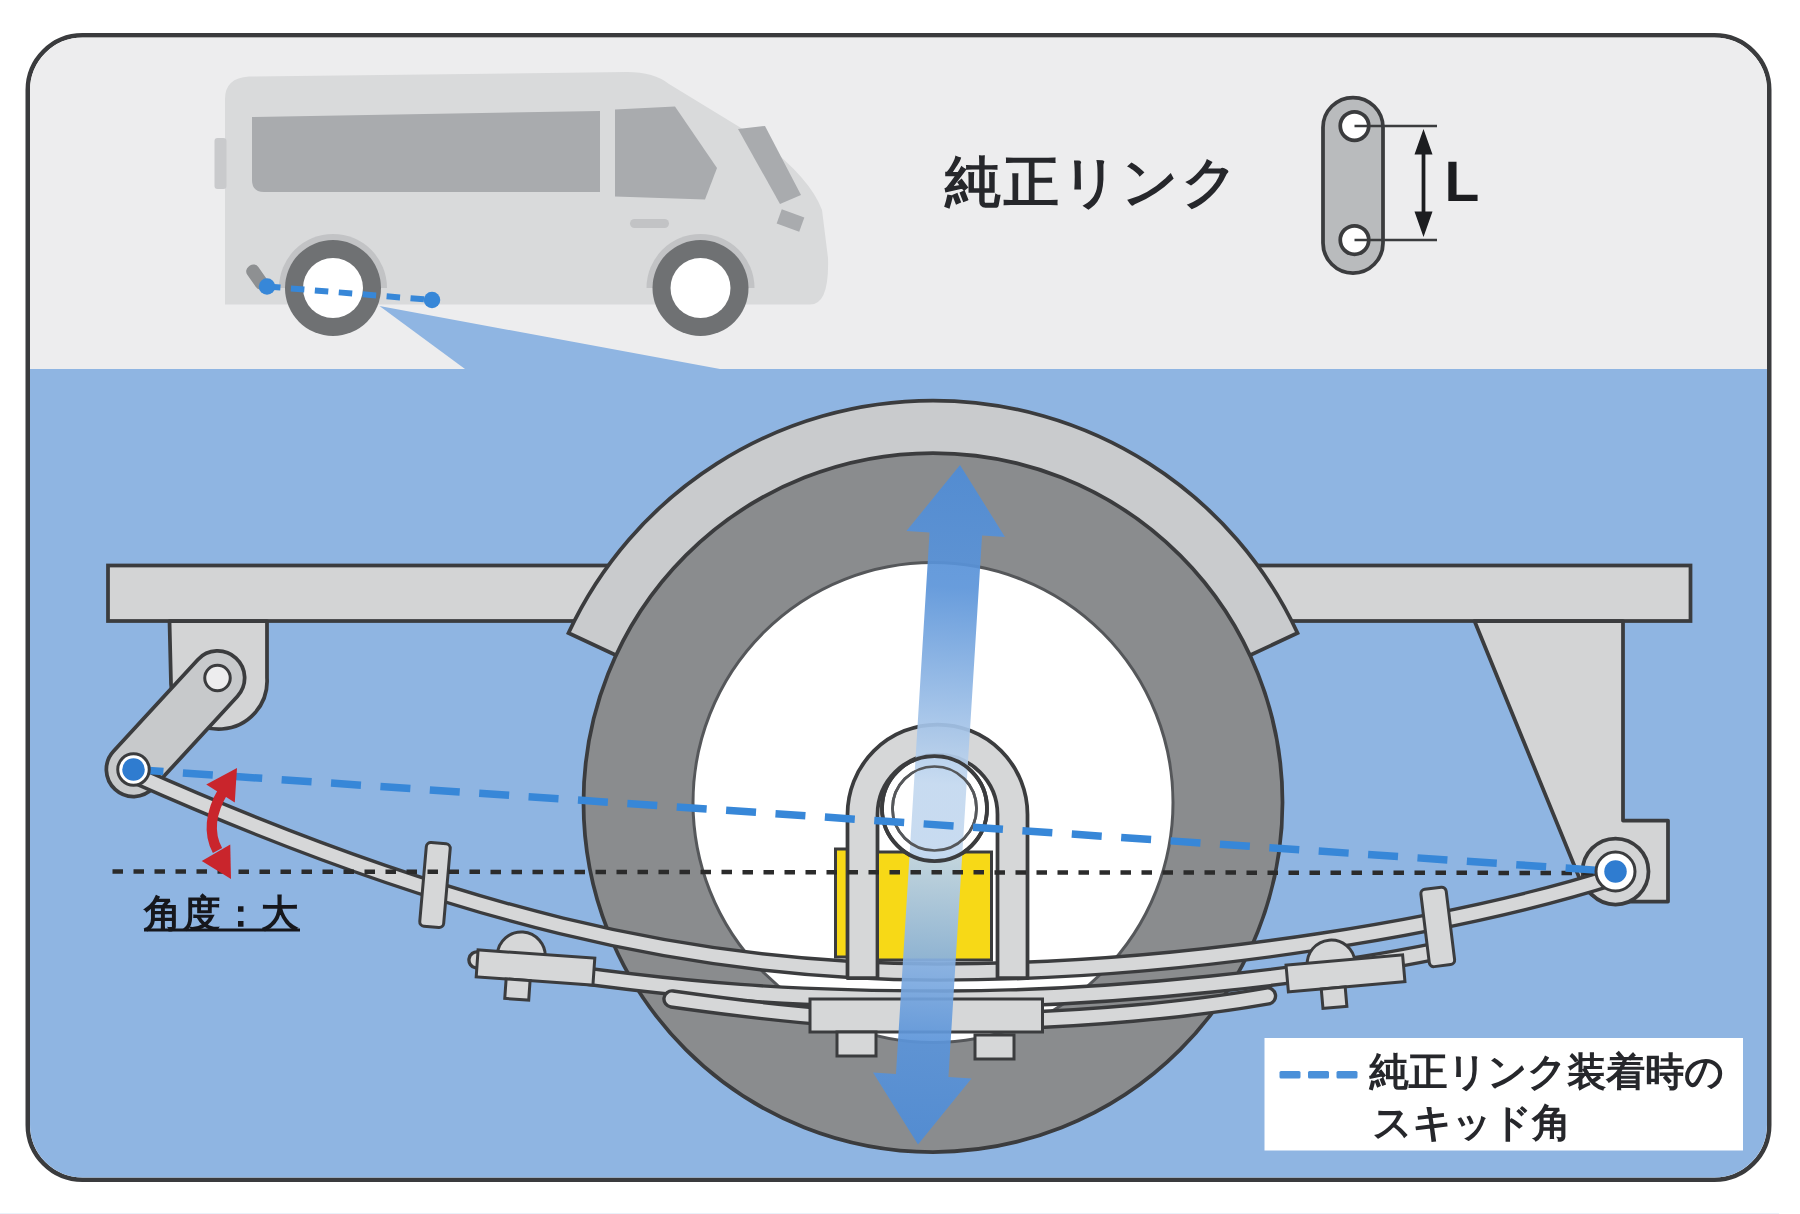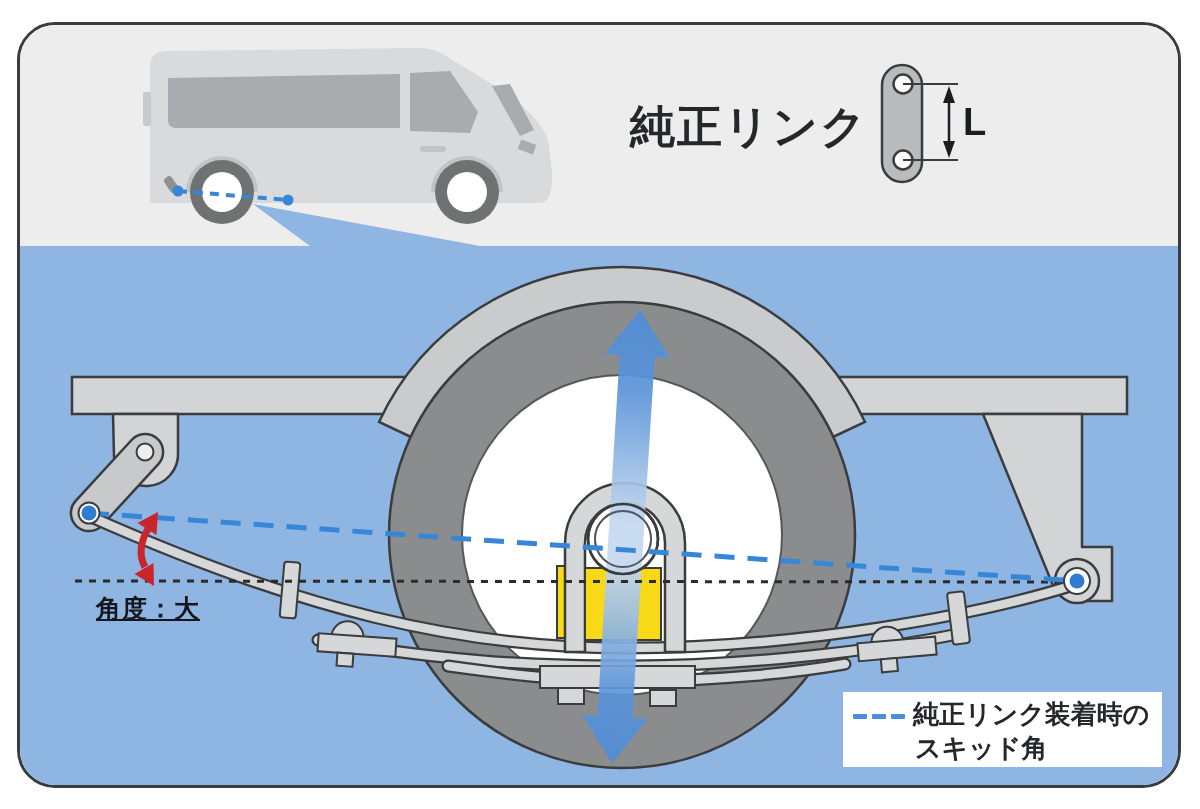--- a/index.html
+++ b/index.html
@@ -11,7 +11,7 @@
   #panel-bottom{position:absolute;left:0;top:221px;width:100%;height:545px;background:#8fb5e2;}
   #art{position:absolute;left:0;top:0;width:1200px;height:809px;pointer-events:none;}
   .txt{position:absolute;color:#26272b;}
-  #title{left:630px;top:97px;font-size:45px;font-weight:600;letter-spacing:2px;}
+  #title{left:630px;top:97px;font-size:37px;font-weight:600;letter-spacing:2px;}
   #dim-label{left:963px;top:101px;font-size:38px;font-weight:700;color:#1c1d20;}
   #angle-label{left:96px;top:592px;font-size:25px;font-weight:600;color:#16171c;letter-spacing:1px;text-decoration:underline;}
   #legend{position:absolute;left:843px;top:692px;width:319px;height:75px;background:#ffffff;}

